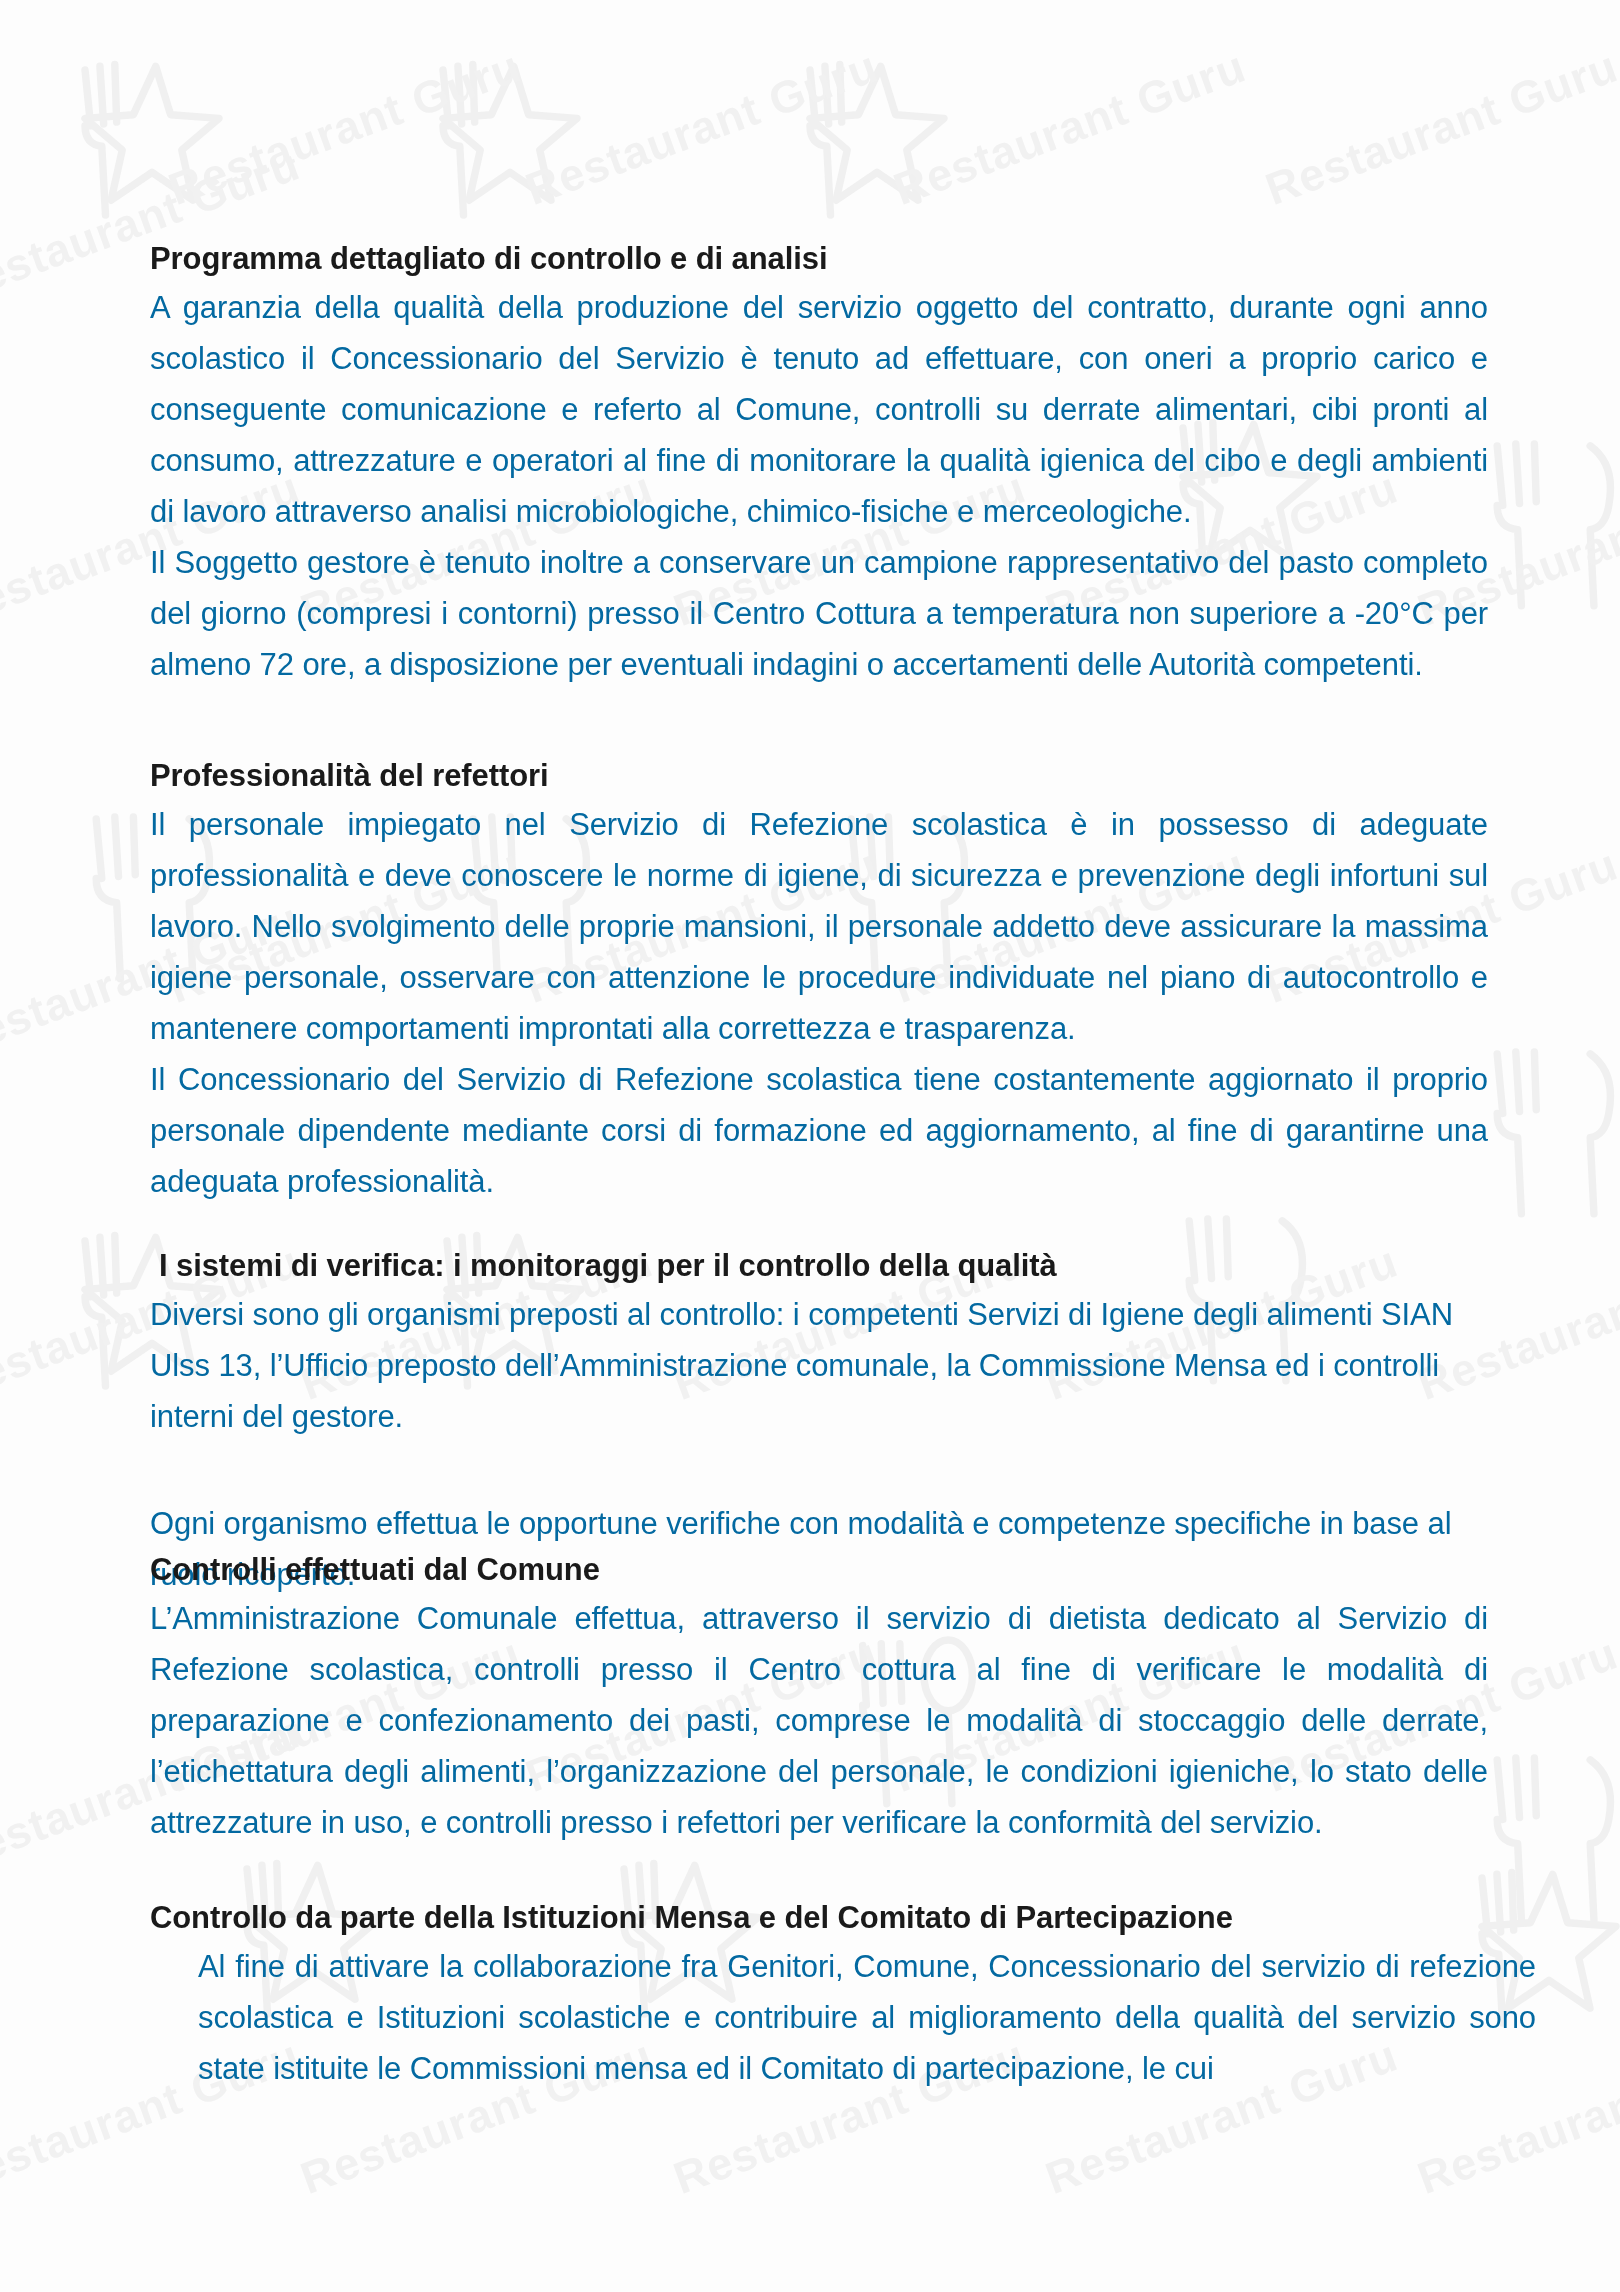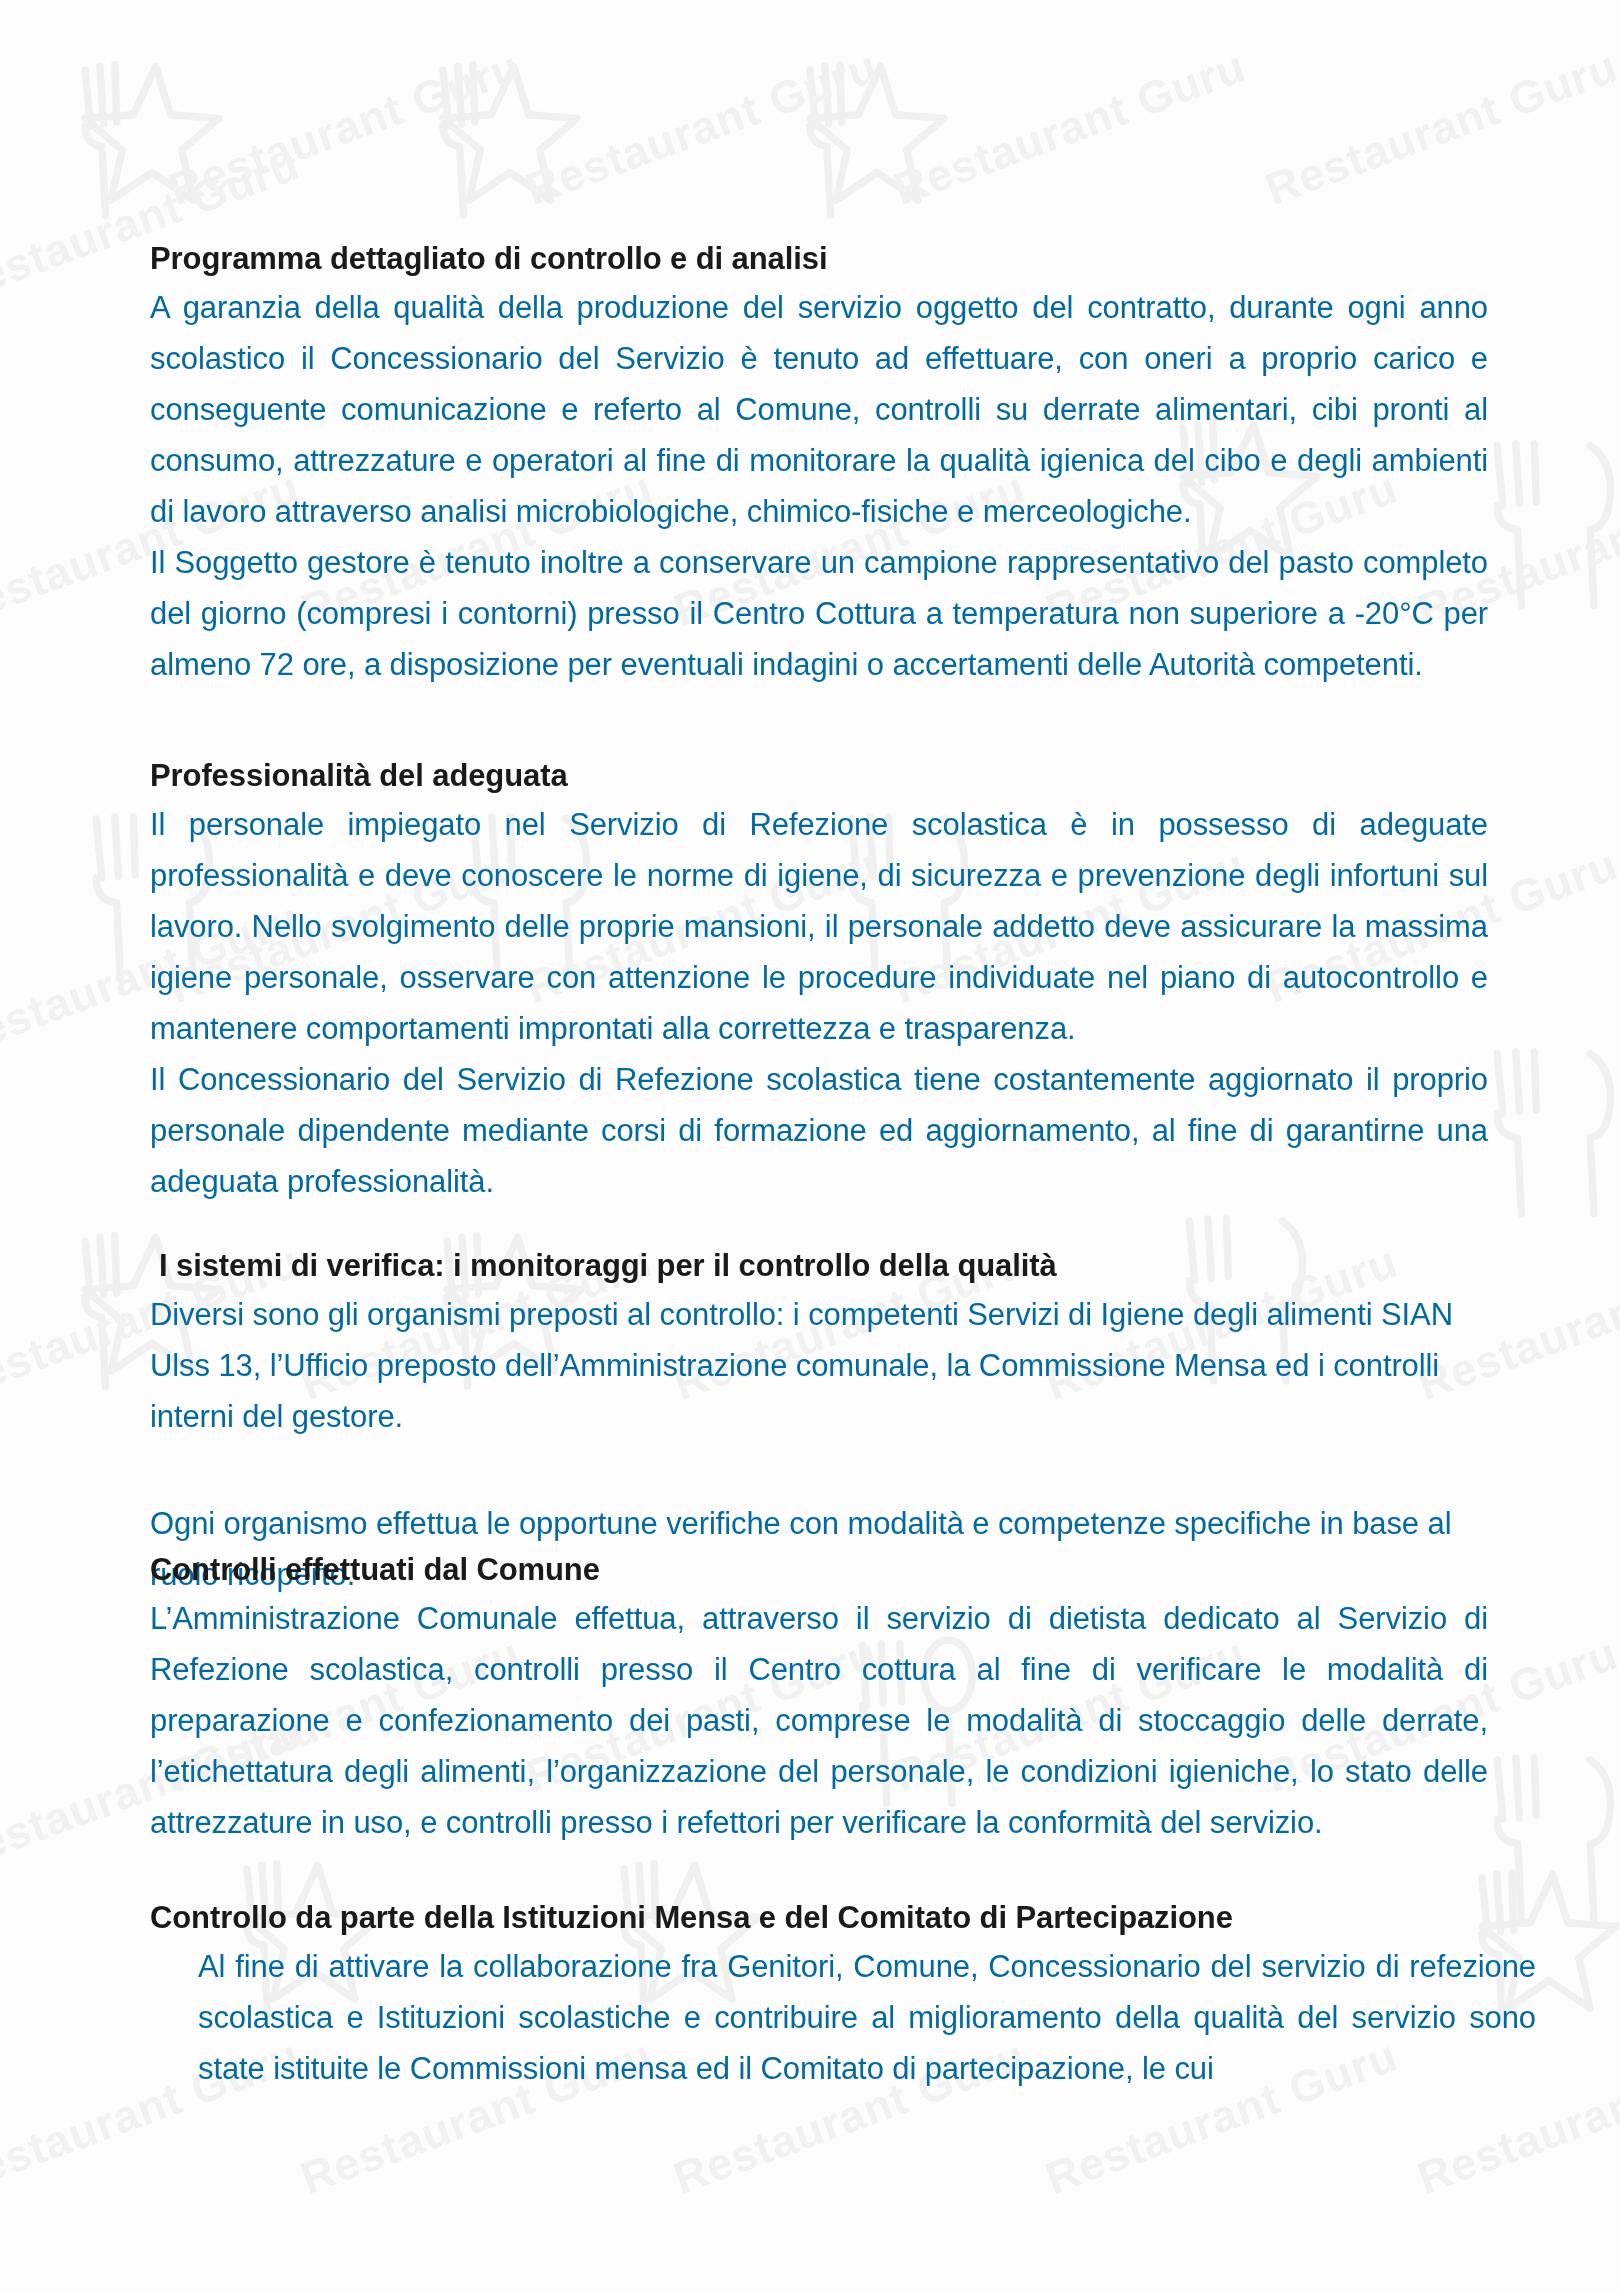--- a/index.html
+++ b/index.html
@@ -275,7 +275,7 @@
     </div>
 
     <div class="block" style="top:755px;">
-      <h2 class="heading">Professionalità del adeguata</h2>
+      <h2 class="heading">Professionalità del refettori</h2>
     </div>
     <div class="block" style="top:799px;">
       <p class="para">Il personale impiegato nel Servizio di Refezione scolastica è in possesso di adeguate professionalità e deve conoscere le norme di igiene, di sicurezza e prevenzione degli infortuni sul lavoro. Nello svolgimento delle proprie mansioni, il personale addetto deve assicurare la massima igiene personale, osservare con attenzione le procedure individuate nel piano di autocontrollo e mantenere comportamenti improntati alla correttezza e trasparenza.</p>

